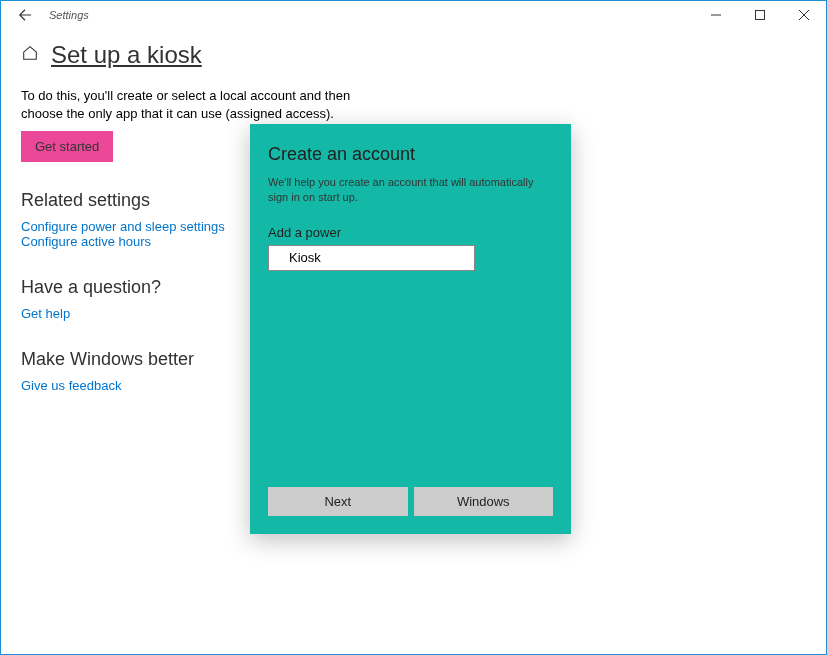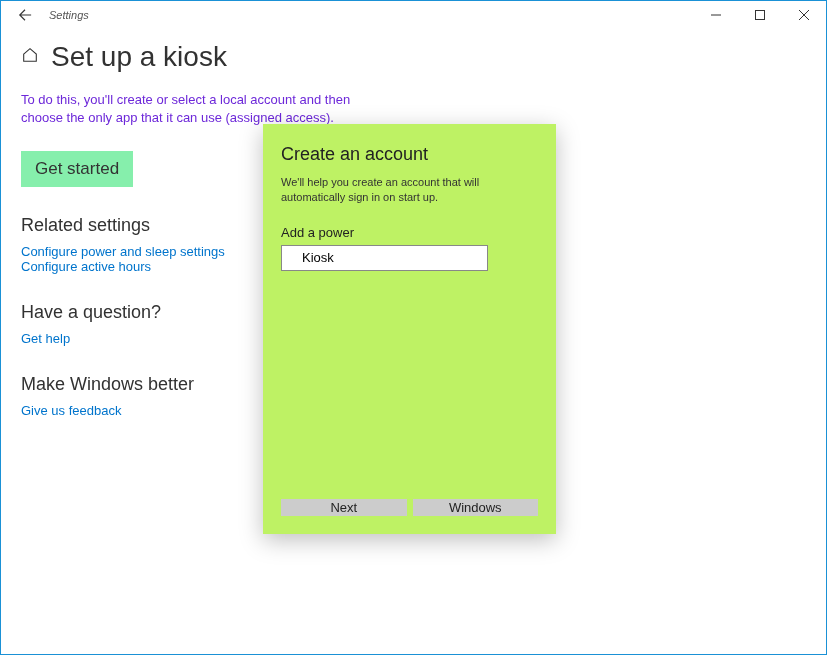--- a/index.html
+++ b/index.html
@@ -58,9 +58,10 @@
       margin-bottom: 18px;
     }
     .page-title {
-      font-size: 28px;
+      font-size: 24px;
       font-weight: 400;
       color: #323232;
+      text-decoration: underline;
     }
     .page-desc {
       font-size: 13px;

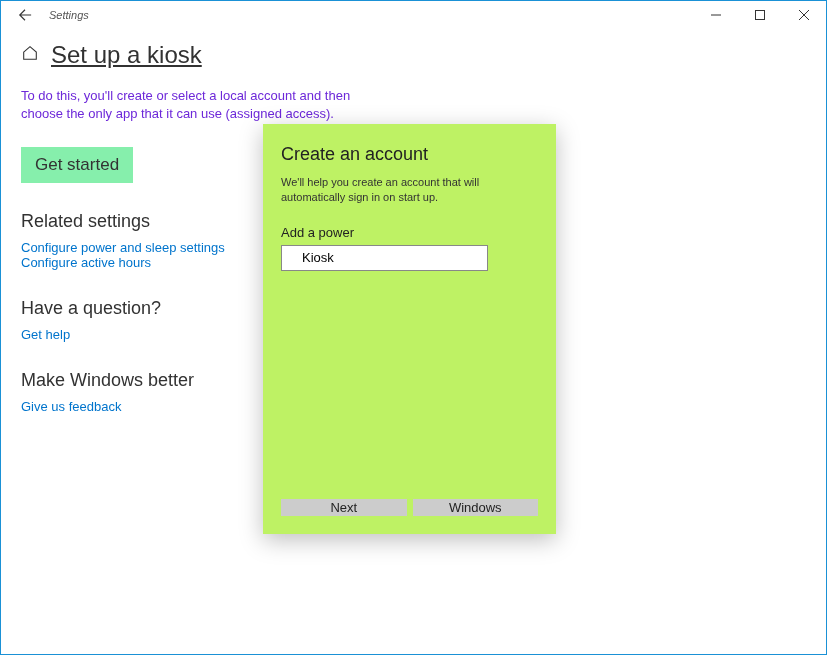--- a/index.html
+++ b/index.html
@@ -65,10 +65,10 @@
     }
     .page-desc {
       font-size: 13px;
-      color: #6d28d9;
+      color: #000000;
       max-width: 360px;
       line-height: 1.4;
-      margin-bottom: 24px;
+      margin-bottom: 8px;
     }
     .btn-grey {
       background: #86efac;

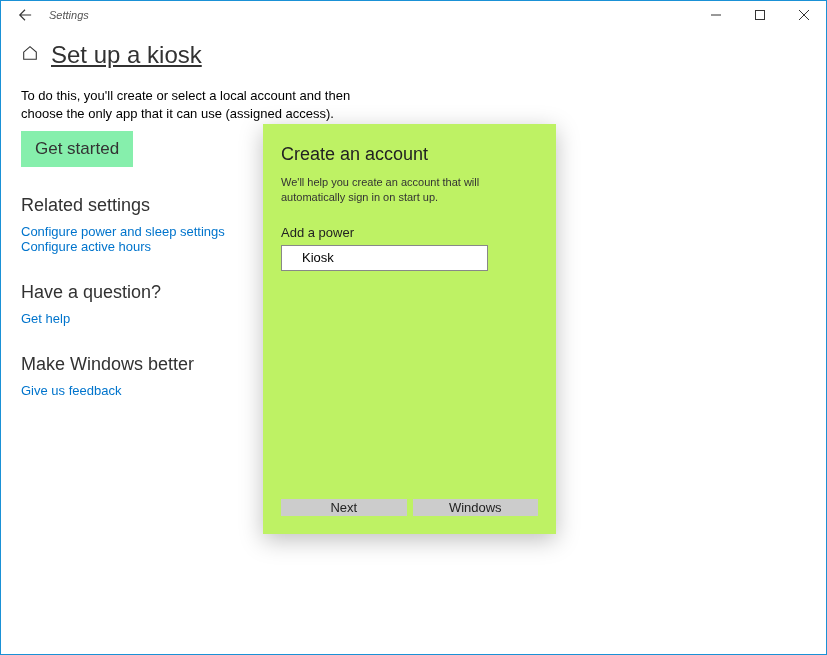--- a/index.html
+++ b/index.html
@@ -71,10 +71,10 @@
       margin-bottom: 8px;
     }
     .btn-grey {
-      background: #86efac;
+      background: #ec4899;
       border: none;
       padding: 8px 14px;
-      font-size: 17px;
+      font-size: 13px;
       color: #333;
       cursor: pointer;
     }

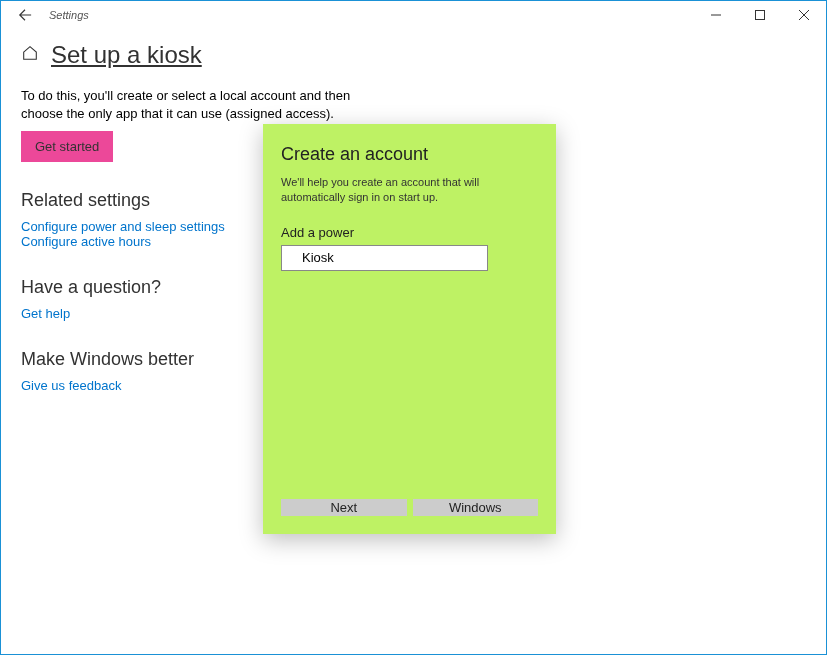--- a/index.html
+++ b/index.html
@@ -98,11 +98,11 @@
     
     .dialog {
       position: absolute;
-      left: 262px;
+      left: 249px;
       top: 123px;
-      width: 293px;
+      width: 321px;
       height: 410px;
-      background: #bef264;
+      background: #14b8a6;
       box-shadow: 0 6px 22px rgba(0,0,0,0.25);
       padding: 20px 18px 18px 18px;
       display: flex;

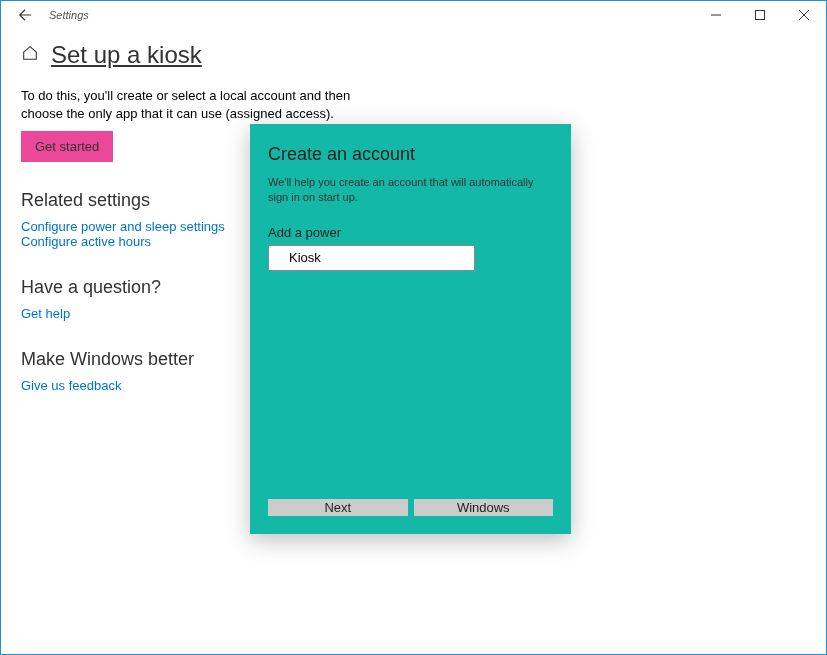--- a/index.html
+++ b/index.html
@@ -142,7 +142,7 @@
       flex: 1;
       background: #cccccc;
       border: none;
-      padding: 1px 0;
+      padding: 7px 0;
       font-size: 13px;
       color: #222;
       cursor: pointer;

